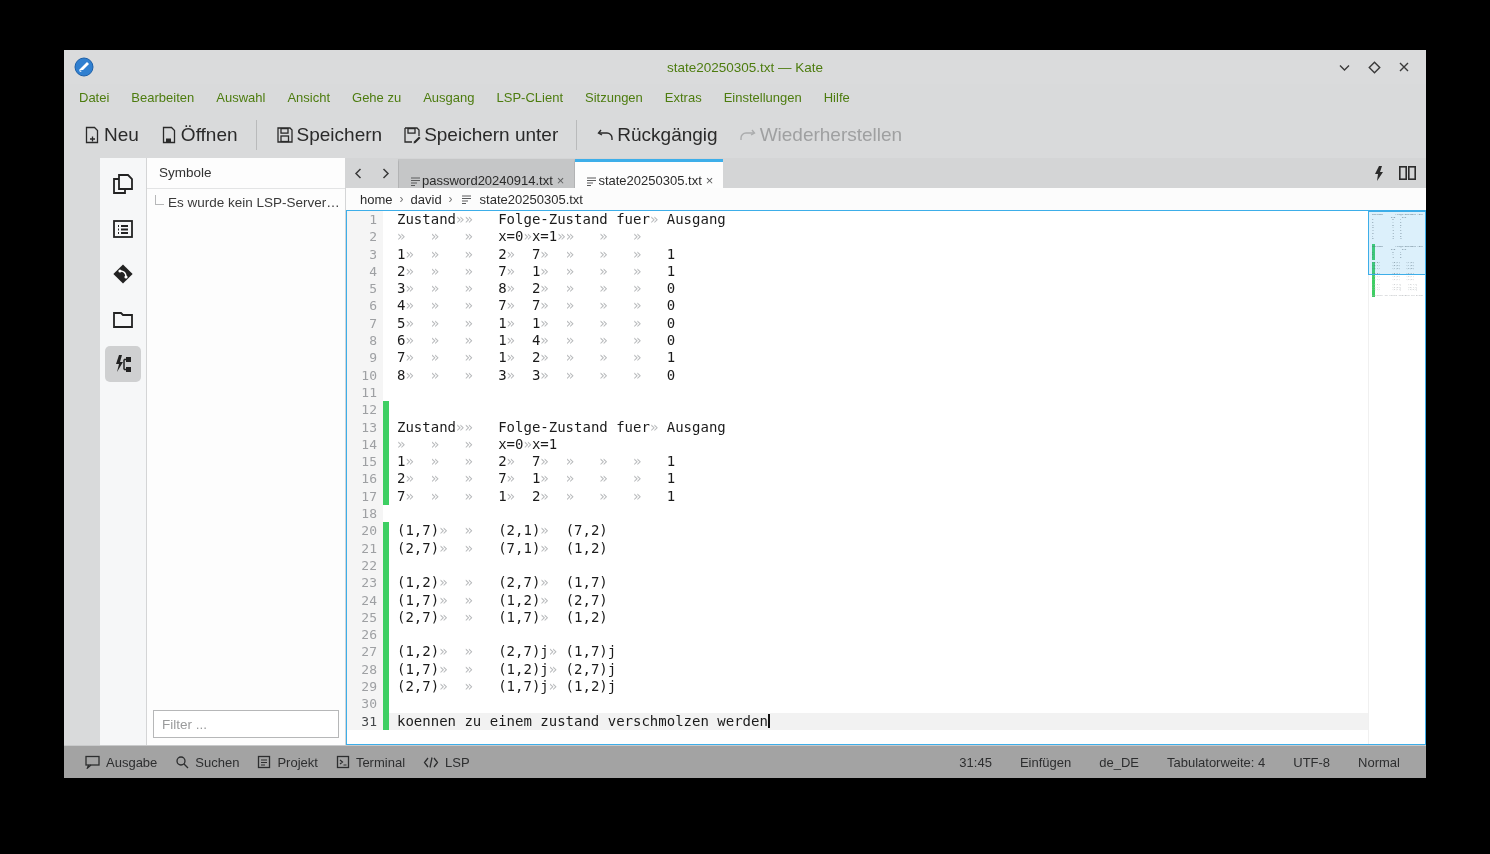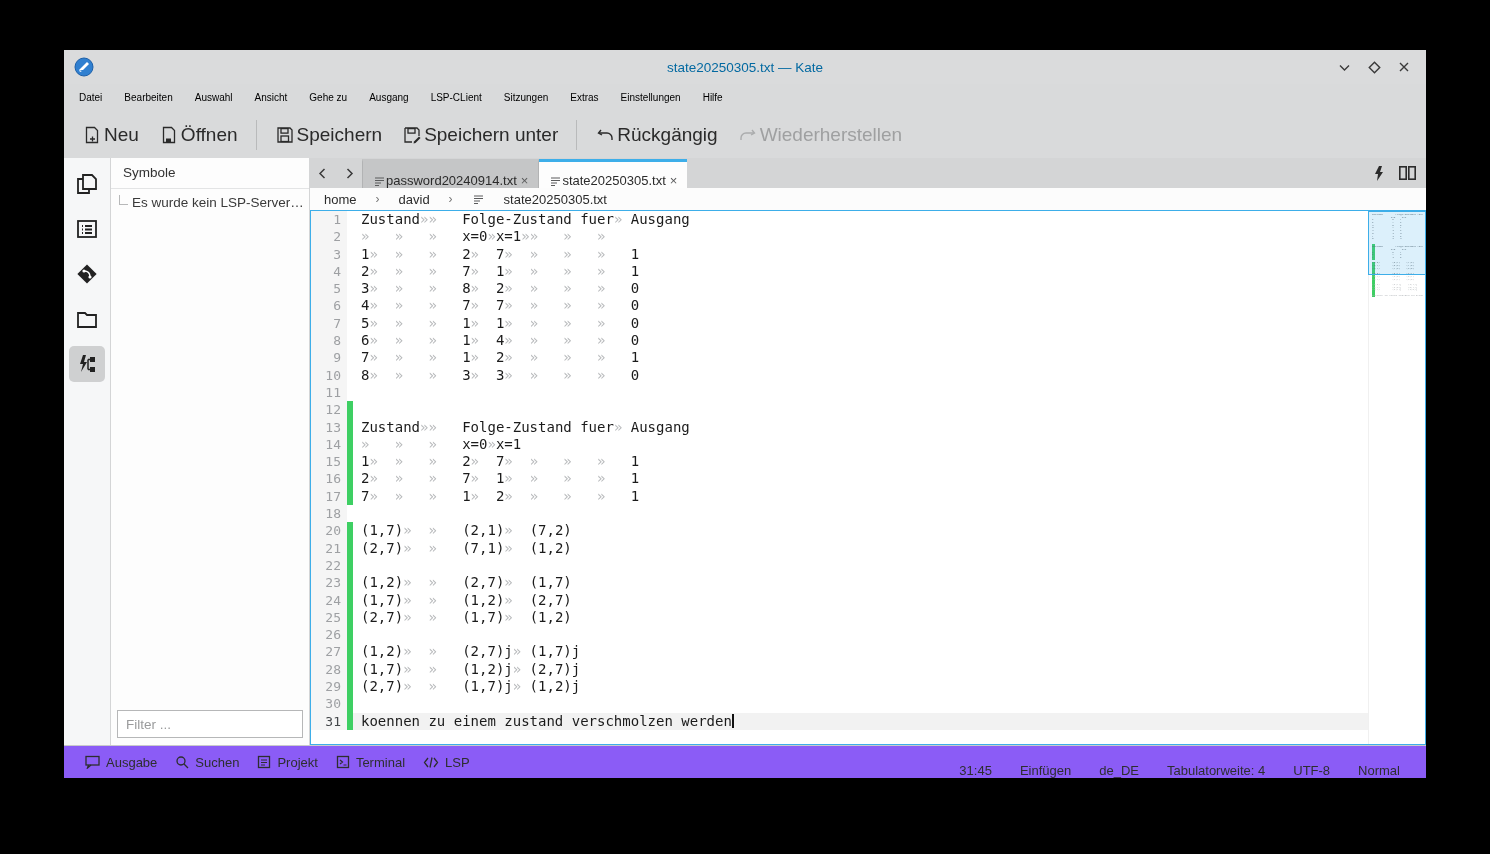--- a/index.html
+++ b/index.html
@@ -10,7 +10,7 @@
   
   .titlebar{height:34px;display:flex;align-items:center;position:relative;background:#dadbdc;flex:0 0 auto;}
   .appicon{width:20px;height:20px;margin-left:10px;}
-  .title{position:absolute;left:0;right:0;text-align:center;font-size:13.5px;color:#0369a1;pointer-events:none;}
+  .title{position:absolute;left:0;right:0;text-align:center;font-size:13.5px;color:#4d7c0f;pointer-events:none;}
   .winctl{margin-left:auto;display:flex;align-items:center;gap:10px;padding-right:12px;z-index:2;}
   .winbtn{width:20px;height:20px;display:flex;align-items:center;justify-content:center;cursor:default;}
   

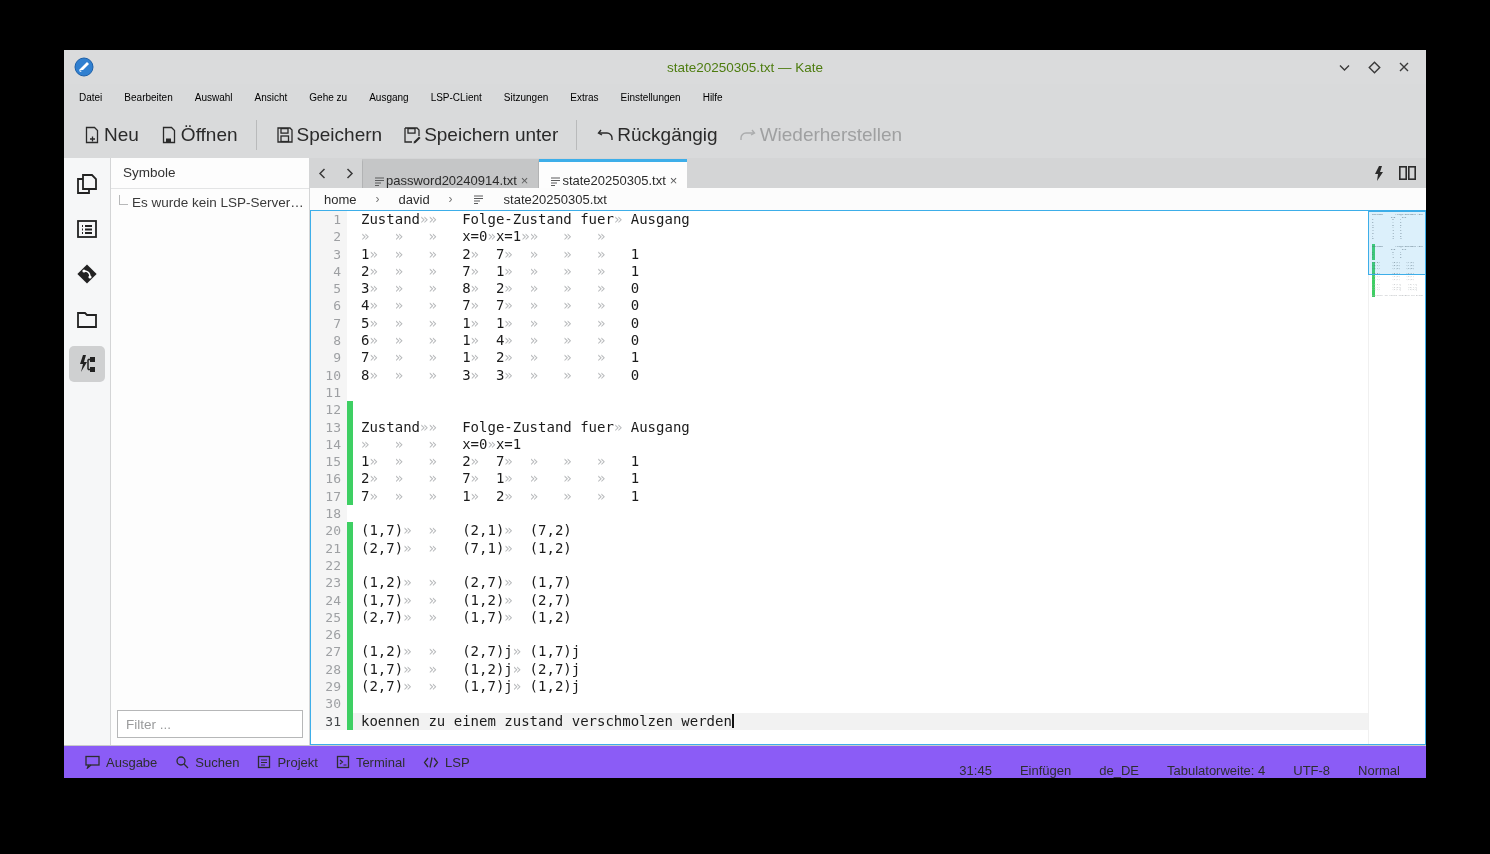--- a/index.html
+++ b/index.html
@@ -15,7 +15,7 @@
   .winbtn{width:20px;height:20px;display:flex;align-items:center;justify-content:center;cursor:default;}
   
   .menubar{height:28px;display:flex;align-items:center;padding-left:4px;flex:0 0 auto;}
-  .menuitem{padding:0 11px;font-size:10px;color:#000000;line-height:28px;}
+  .menuitem{padding:0 11px;font-size:13px;color:#4d7c0f;line-height:28px;}
   
   .toolbar{height:46px;display:flex;align-items:center;padding-left:8px;flex:0 0 auto;}
   .tbtn{display:flex;align-items:center;gap:2px;padding:7px 10px;border-radius:3px;font-size:19px;color:#2a2a2a;}

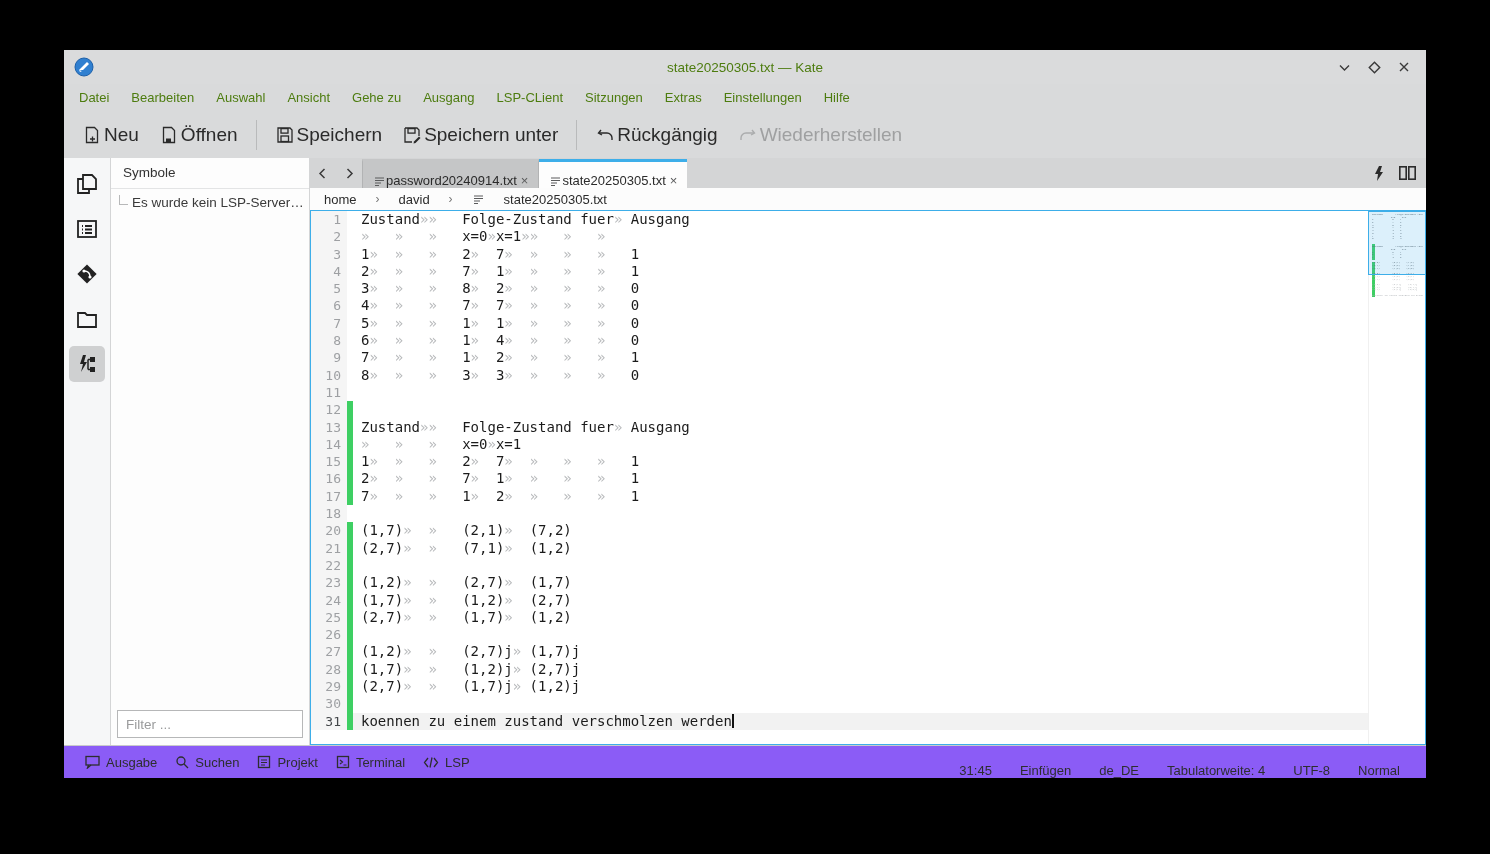--- a/index.html
+++ b/index.html
@@ -23,7 +23,7 @@
   .tbtn.disabled svg *{stroke:#abacad;}
   .tsep{width:1px;height:30px;background:#b9babb;margin:0 8px;}
   
-  .main{flex:1 1 auto;display:flex;min-height:0;background:#ffffff;}
+  .main{flex:1 1 auto;display:flex;min-height:0;background:#ffffff;margin-left:36px;}
   .iconstrip{width:46px;background:#f6f7f8;border-right:1px solid #d4d5d6;display:flex;flex-direction:column;align-items:center;padding-top:8px;gap:9px;flex:0 0 auto;}
   .sbtn{width:36px;height:36px;display:flex;align-items:center;justify-content:center;border-radius:5px;}
   .sbtn.active{background:#cfd0d1;}

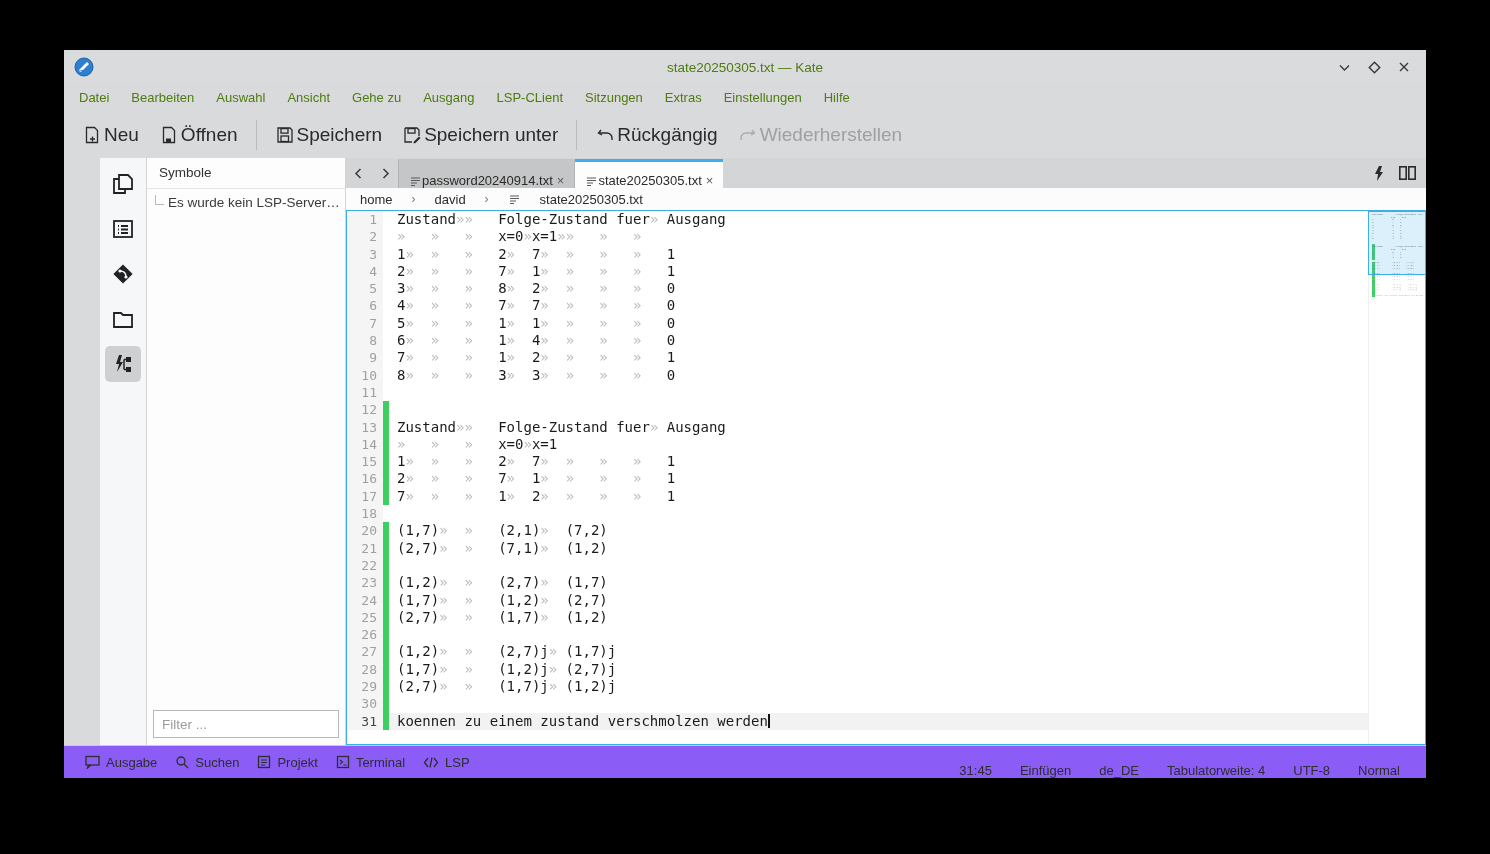--- a/index.html
+++ b/index.html
@@ -45,7 +45,7 @@
   .tab.active{background:#fdfdfd;border-top:3px solid var(--accent);}
   .tabclose{color:#5a5b5c;font-size:13px;margin-left:4px;}
   .tabbar-right{margin-left:auto;display:flex;align-items:center;height:30px;gap:14px;padding-right:10px;}
-  .breadcrumb{height:22px;background:#fcfcfc;display:flex;align-items:center;font-size:13px;color:#2b2b2b;padding-left:14px;gap:19px;flex:0 0 auto;}
+  .breadcrumb{height:22px;background:#fcfcfc;display:flex;align-items:center;font-size:13px;color:#2b2b2b;padding-left:14px;gap:7px;flex:0 0 auto;}
   .crumbsep{color:#777;font-size:12px;}
   
   .editorview{flex:1 1 auto;display:flex;border:1px solid var(--accent);min-height:0;background:#fff;box-sizing:border-box;}

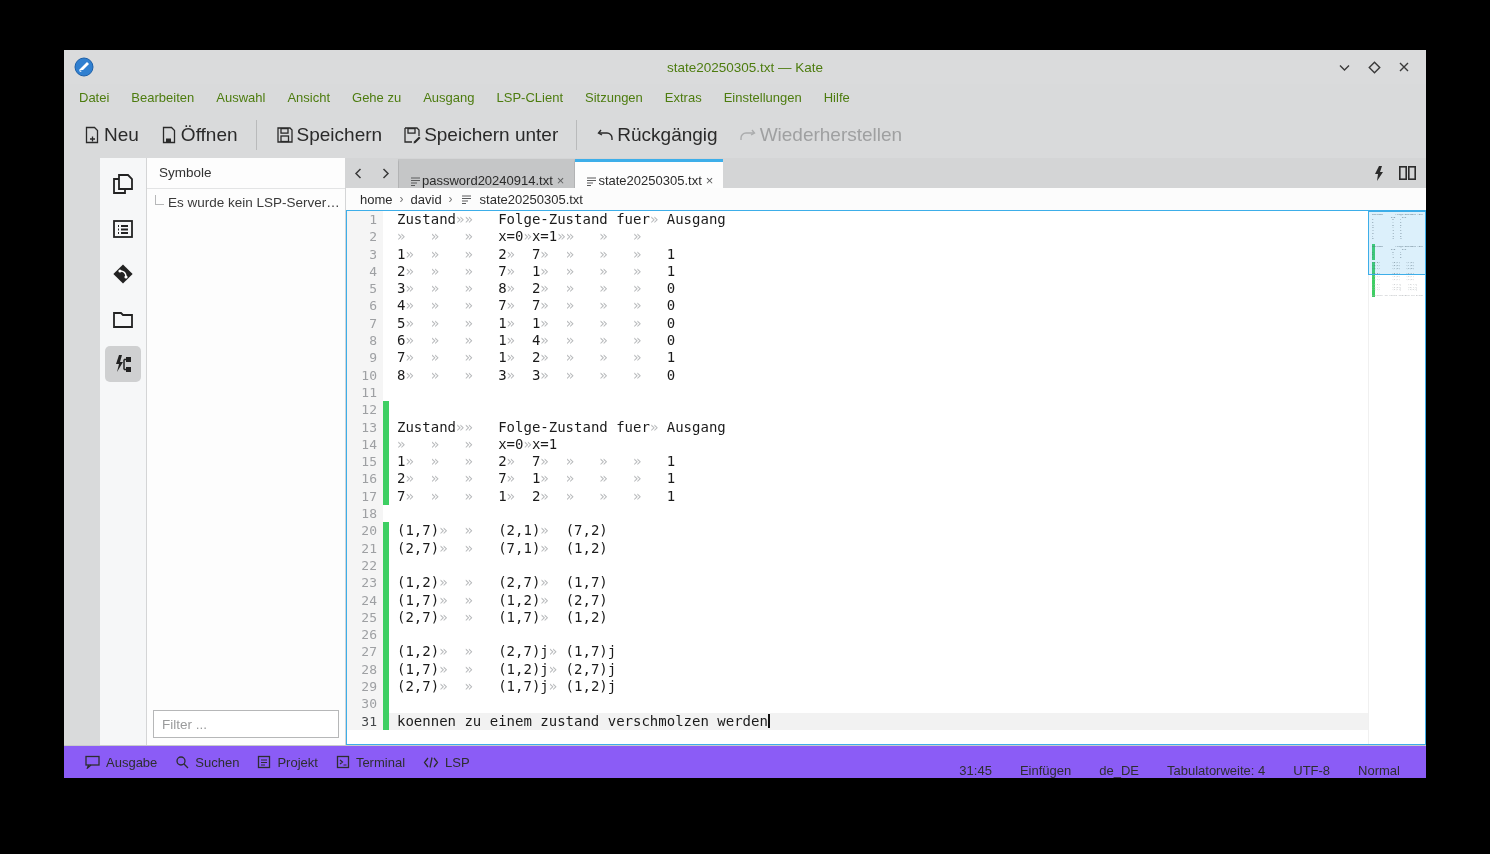--- a/index.html
+++ b/index.html
@@ -68,7 +68,7 @@
   .mini-line.green{box-shadow:inset 3px 0 0 var(--modgreen);}
   .mini-viewport{position:absolute;top:0;left:-1px;right:-1px;height:62px;background:rgba(61,174,233,.18);border:1px solid var(--accent);}
   
-  .statusbar{height:32px;background:#8b5cf6;border-top:1px solid #c9cacb;display:flex;align-items:flex-end;padding:0 12px;font-size:13px;color:#2d2e2f;flex:0 0 auto;}
+  .statusbar{height:32px;background:#a3a3a3;border-top:1px solid #c9cacb;display:flex;align-items:center;padding:0 12px;font-size:13px;color:#2d2e2f;flex:0 0 auto;}
   .stoggle{display:flex;align-items:center;gap:6px;padding:0 9px;height:32px;}
   .sright{margin-left:auto;display:flex;align-items:center;gap:0;}
   .sfield{padding:0 14px;}

